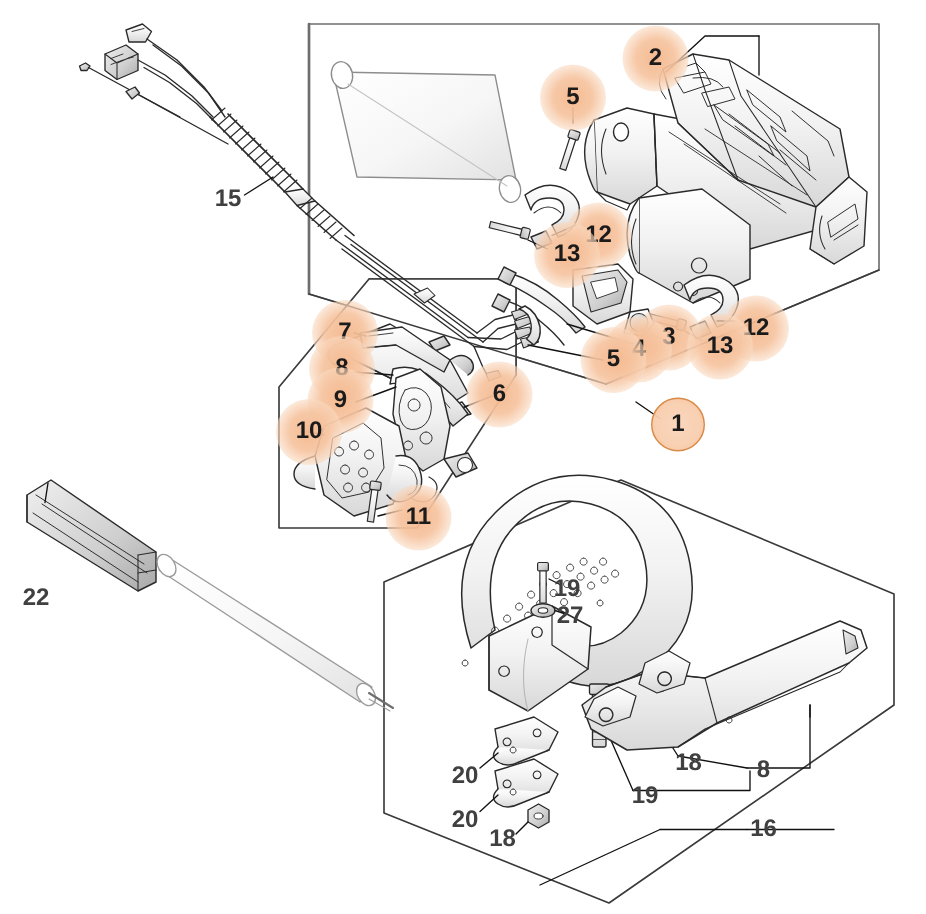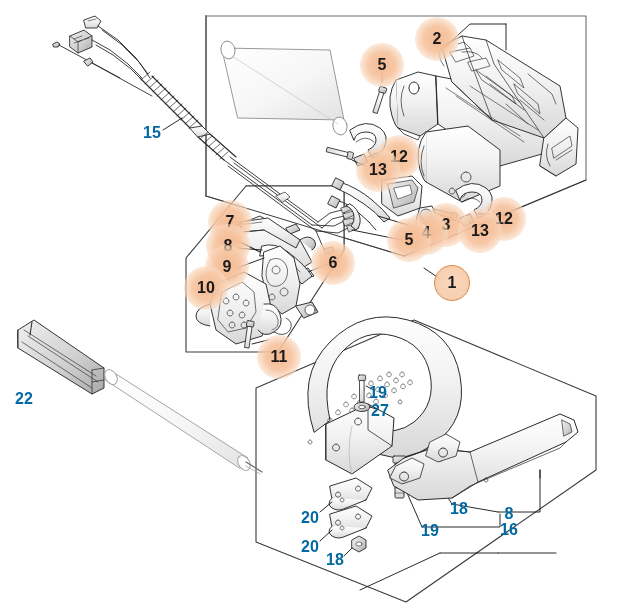--- a/index.html
+++ b/index.html
@@ -34,7 +34,7 @@
   }
   
   .lbl{
-    position:absolute;color:#0369a1;font-size:16px;font-weight:bold;line-height:1;
+    position:absolute;color:#404040;font-size:16px;font-weight:bold;line-height:1;
     transform:translate(-50%,-50%);user-select:none;white-space:nowrap;
   }
 </style>

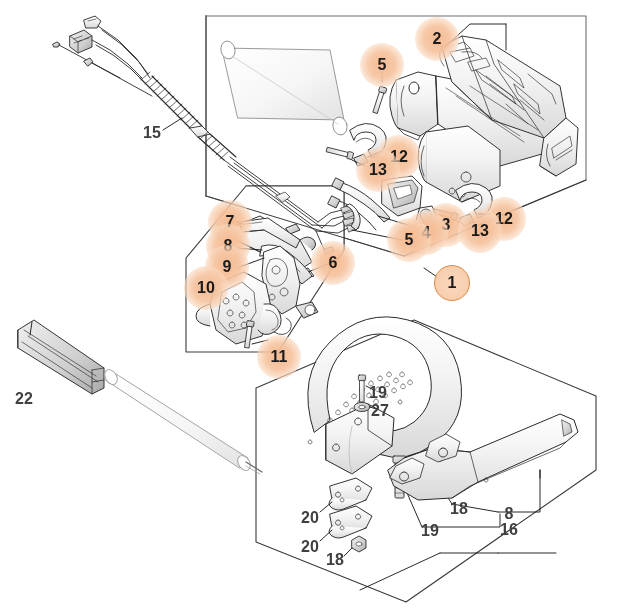--- a/index.html
+++ b/index.html
@@ -517,7 +517,7 @@
       <div class="badge" style="left: 206px; top: 288px;">
         <span>10</span>
       </div>
-      <div class="badge" style="left: 279px; top: 357px;">
+      <div class="badge" style="left: 279px; top: 345px;">
         <span>11</span>
       </div>
       <div class="badge" style="left: 399px; top: 157px;">

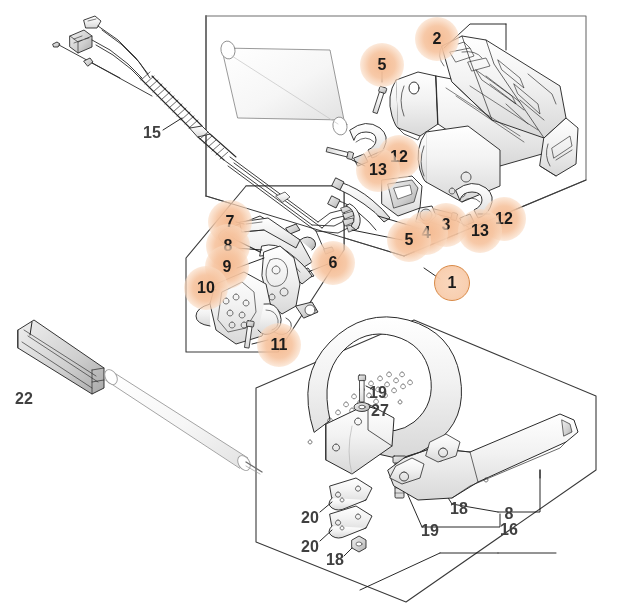--- a/index.html
+++ b/index.html
@@ -547,7 +547,7 @@
       <div class="lbl" style="left: 459px; top: 509px;">18</div>
       <div class="lbl" style="left: 430px; top: 531px;">19</div>
       <div class="lbl" style="left: 509px; top: 514px;">8</div>
-      <div class="lbl" style="left: 509px; top: 530px;">16</div>
+      <div class="lbl" style="left: 509px; top: 553px;">16</div>
     </div>
 
 </div>

